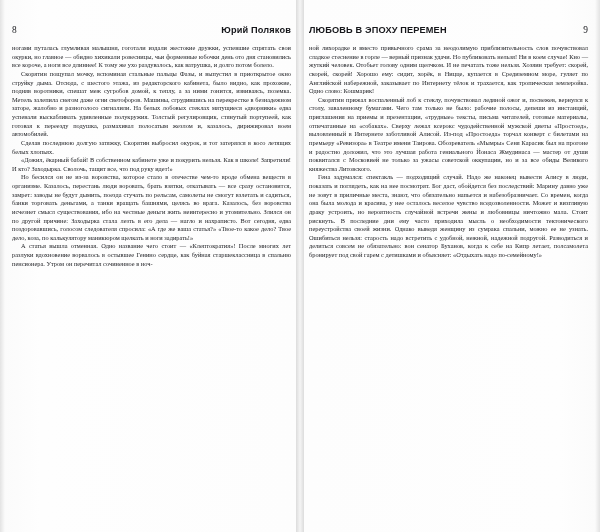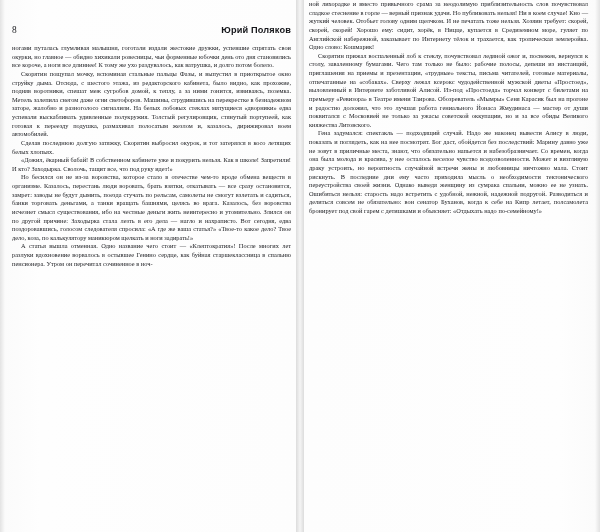--- a/index.html
+++ b/index.html
@@ -114,6 +114,10 @@
   </div>
 
   <div class="page page-right">
+    <div class="running-head rh-right">
+      <span class="rh-title">ЛЮБОВЬ В ЭПОХУ ПЕРЕМЕН</span>
+      <span class="rh-folio">9</span>
+    </div>
     <div class="body-col">
       <p class="cont">ной лихорадке и вместо привычного срама за неодолимую приблизительность слов почувствовал сладкое стеснение в горле — верный признак удачи. Но публиковать нельзя! Ни в коем случае! Кно — жуткий человек. Отобьет голову одним щелчком. И не печатать тоже нельзя. Хозяин требует: скорей, скорей, скорей! Хорошо ему: сидит, хорёк, в Ницце, купается в Средиземном море, гуляет по Английской набережной, заказывает по Интернету тёлок и трахается, как тропическая землеройка. Одно слово: Кошмарик!</p>
       <p>Скорятин прижал воспаленный лоб к стеклу, почувствовал ледяной ожог и, посвежев, вернулся к столу, заваленному бумагами. Чего там только не было: рабочие полосы, депеши из инстанций, приглашения на приемы и презентации, «трудные» тексты, письма читателей, готовые материалы, отпечатанные на «собаках». Сверху лежал ксерокс чудодейственной мужской диеты «Простоед», выловленный в Интернете заботливой Алисой. Из-под «Простоеда» торчал конверт с билетами на премьеру «Ревизора» в Театре имени Таирова. Обозреватель «Мымры» Сеня Карасик был на прогоне и радостно доложил, что это лучшая работа гениального Йонаса Жмудинаса — мастер от души поквитался с Московией не только за ужасы советской оккупации, но и за все обиды Великого княжества Литовского.</p>

